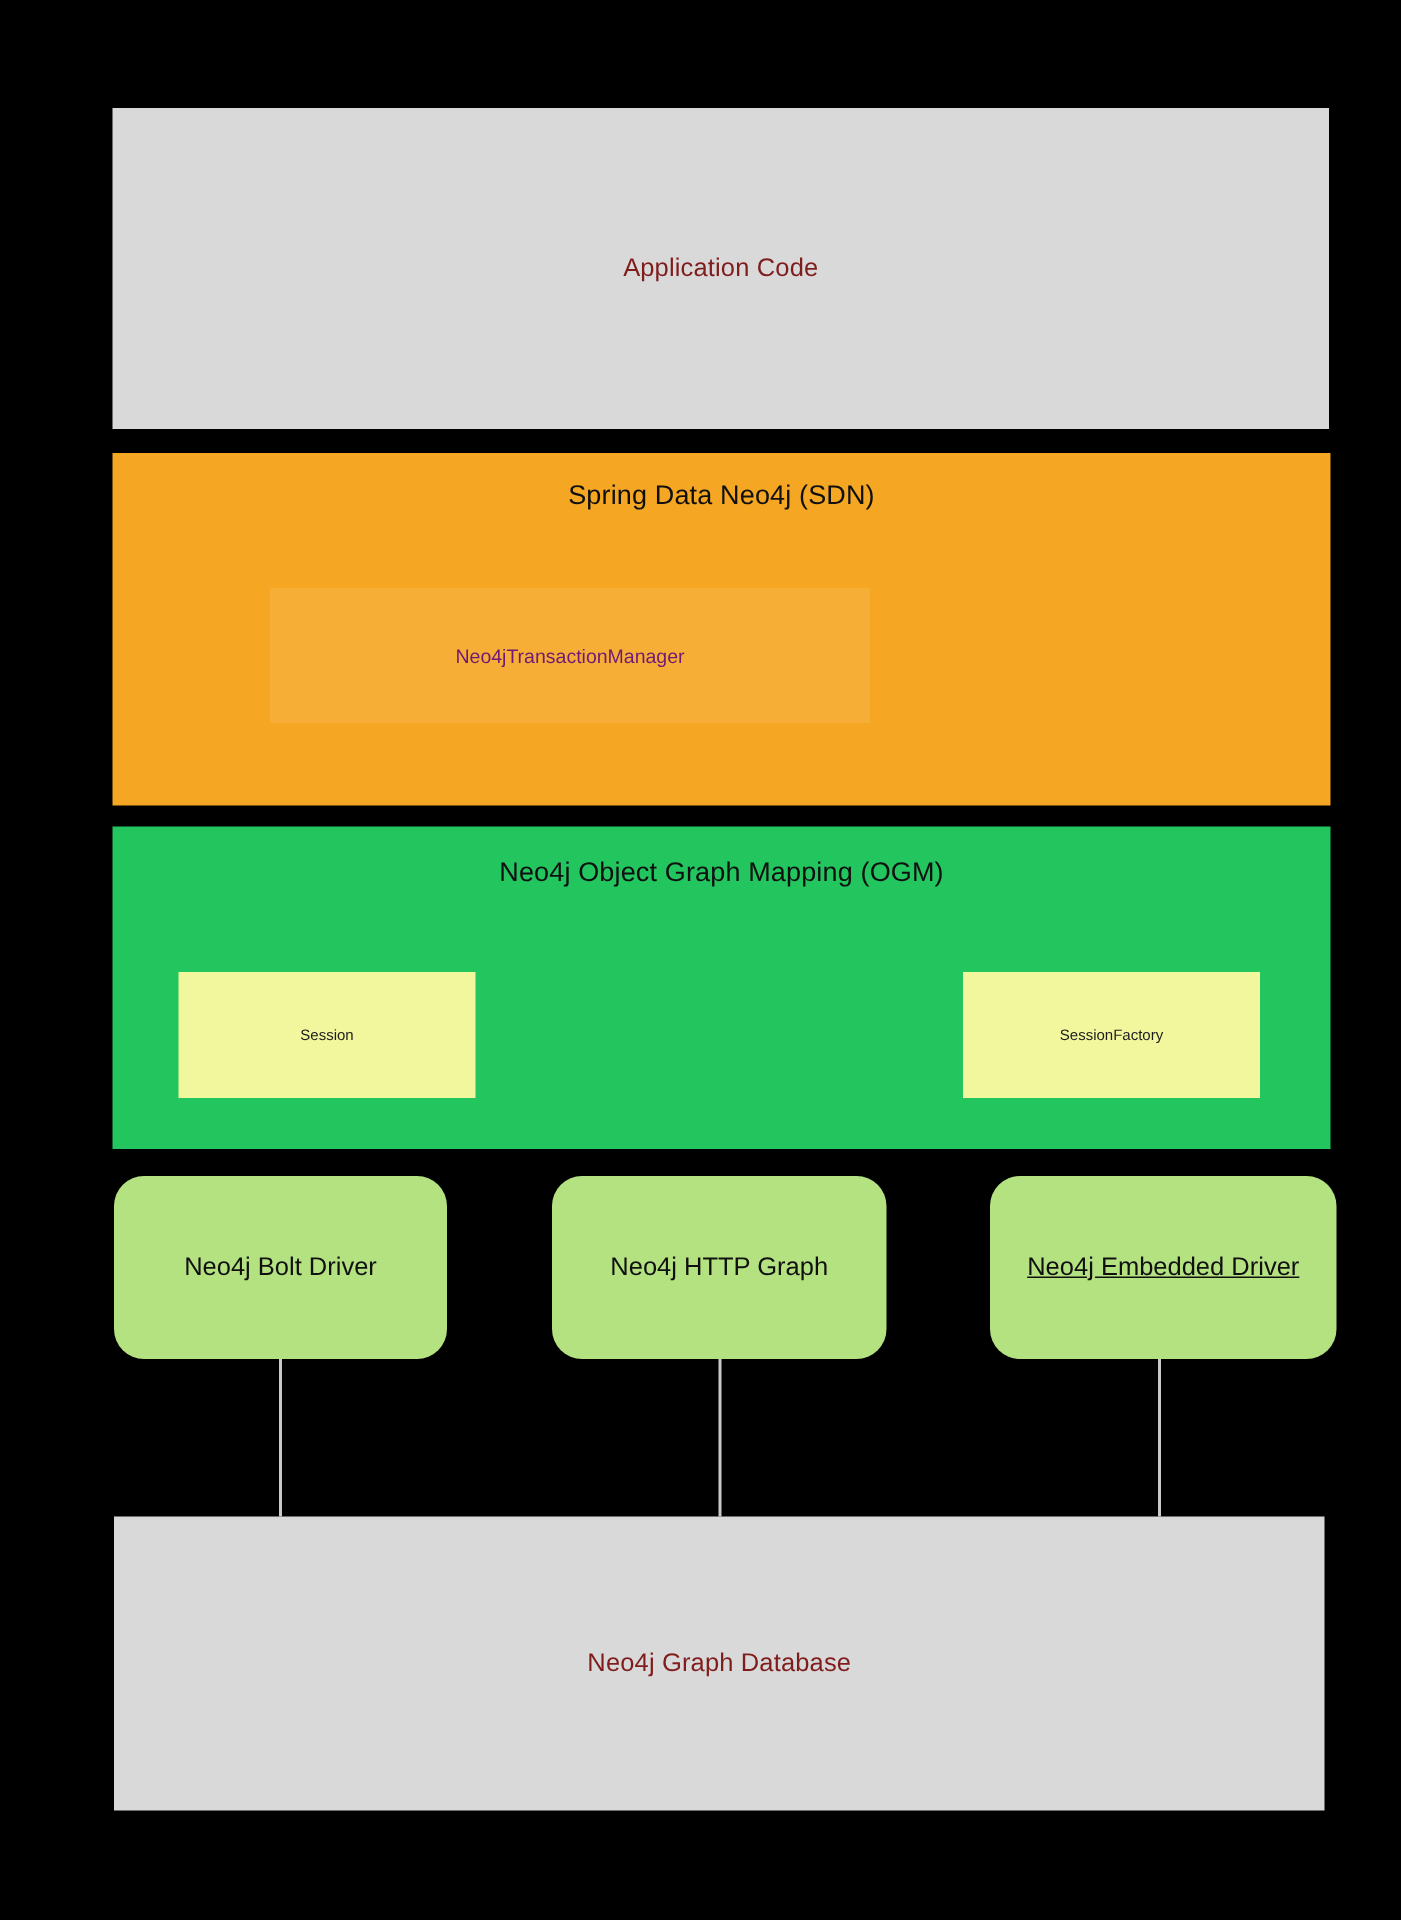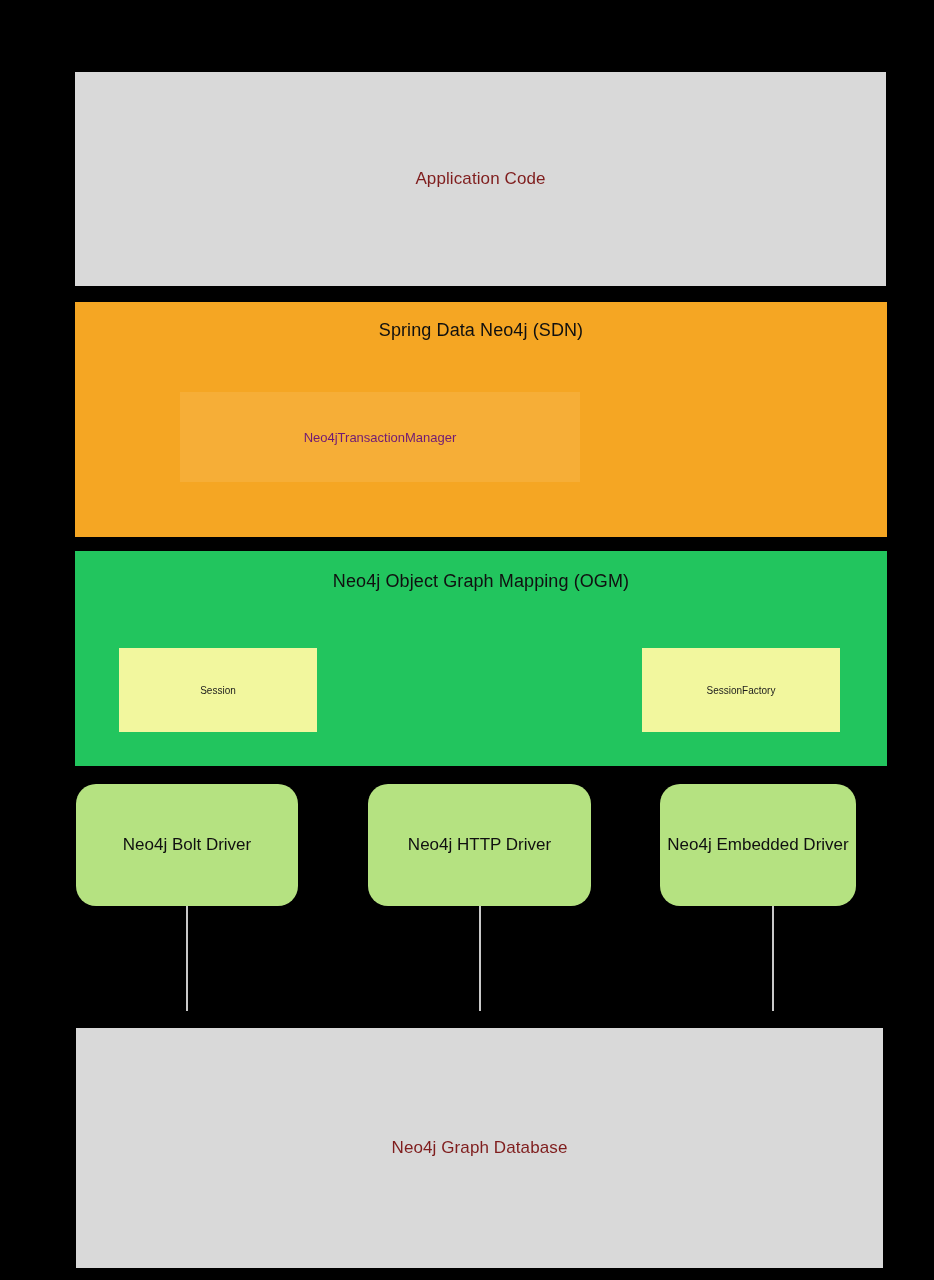--- a/index.html
+++ b/index.html
@@ -224,7 +224,7 @@
   </div>
 
   <div class="node-box driver-box" id="driver-http">
-    <span>Neo4j HTTP Driver</span>
+    <span>Neo4j HTTP Graph</span>
   </div>
 
   <div class="node-box driver-box" id="driver-embedded">

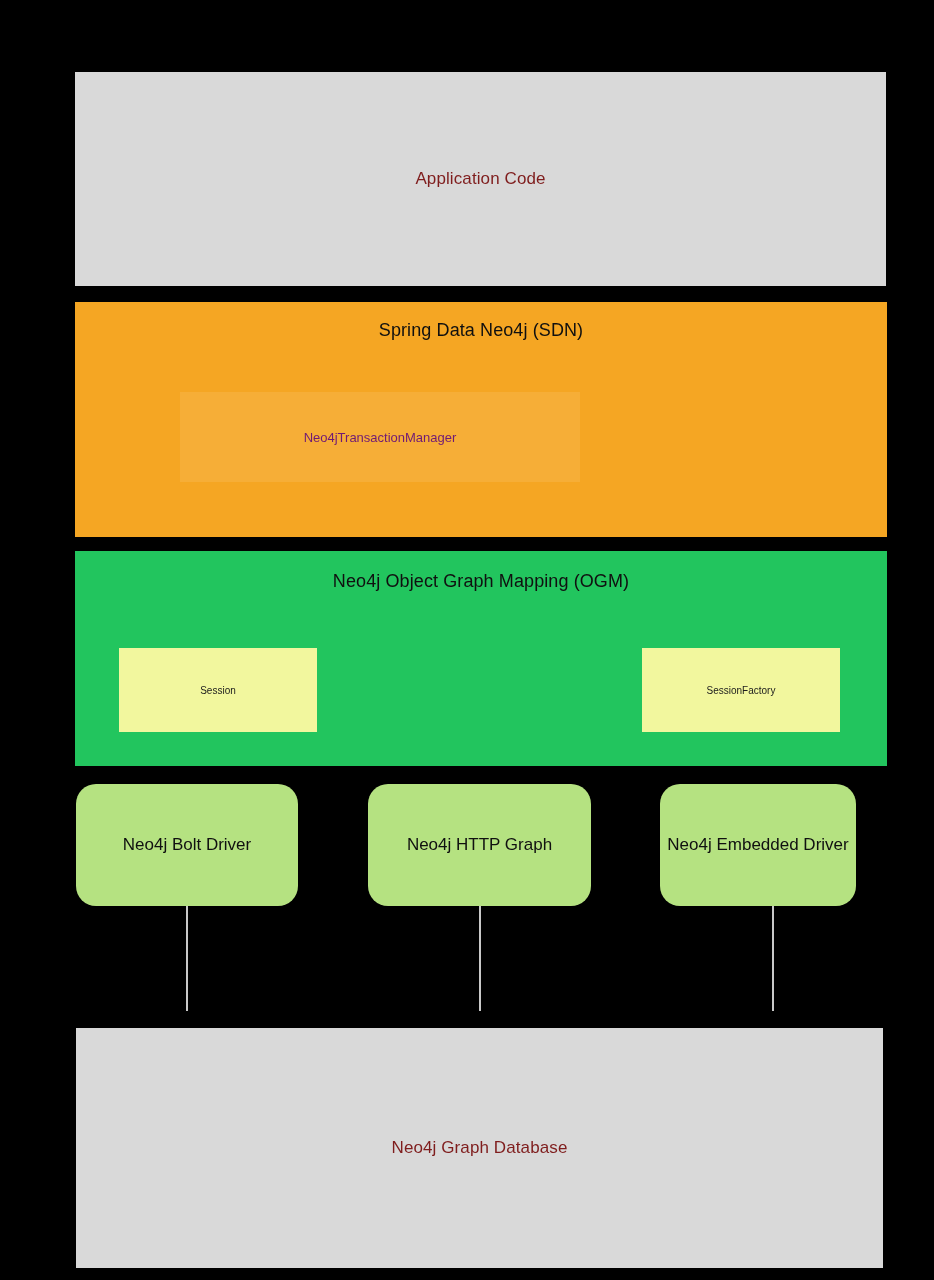--- a/index.html
+++ b/index.html
@@ -174,7 +174,8 @@
   }
   #driver-embedded {
     left: 660px;
-    width: 196px;
+    width: 231px;
+    text-decoration: underline;
   }
 
   

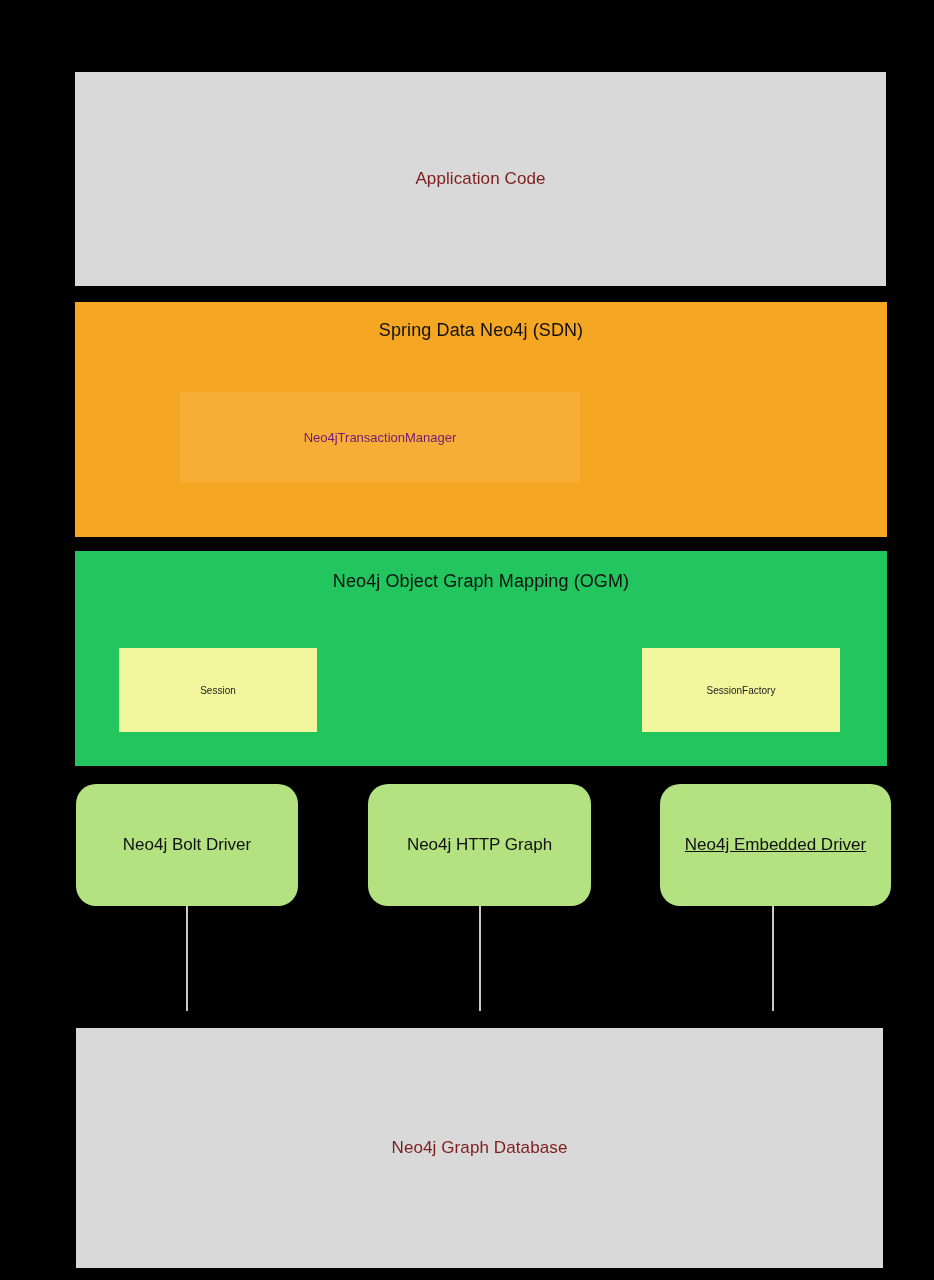--- a/index.html
+++ b/index.html
@@ -60,8 +60,7 @@
     left: 76px;
     top: 1011px;
     width: 807px;
-    height: 240px;
-    margin-top: 17px;
+    height: 196px;
   }
 
   

